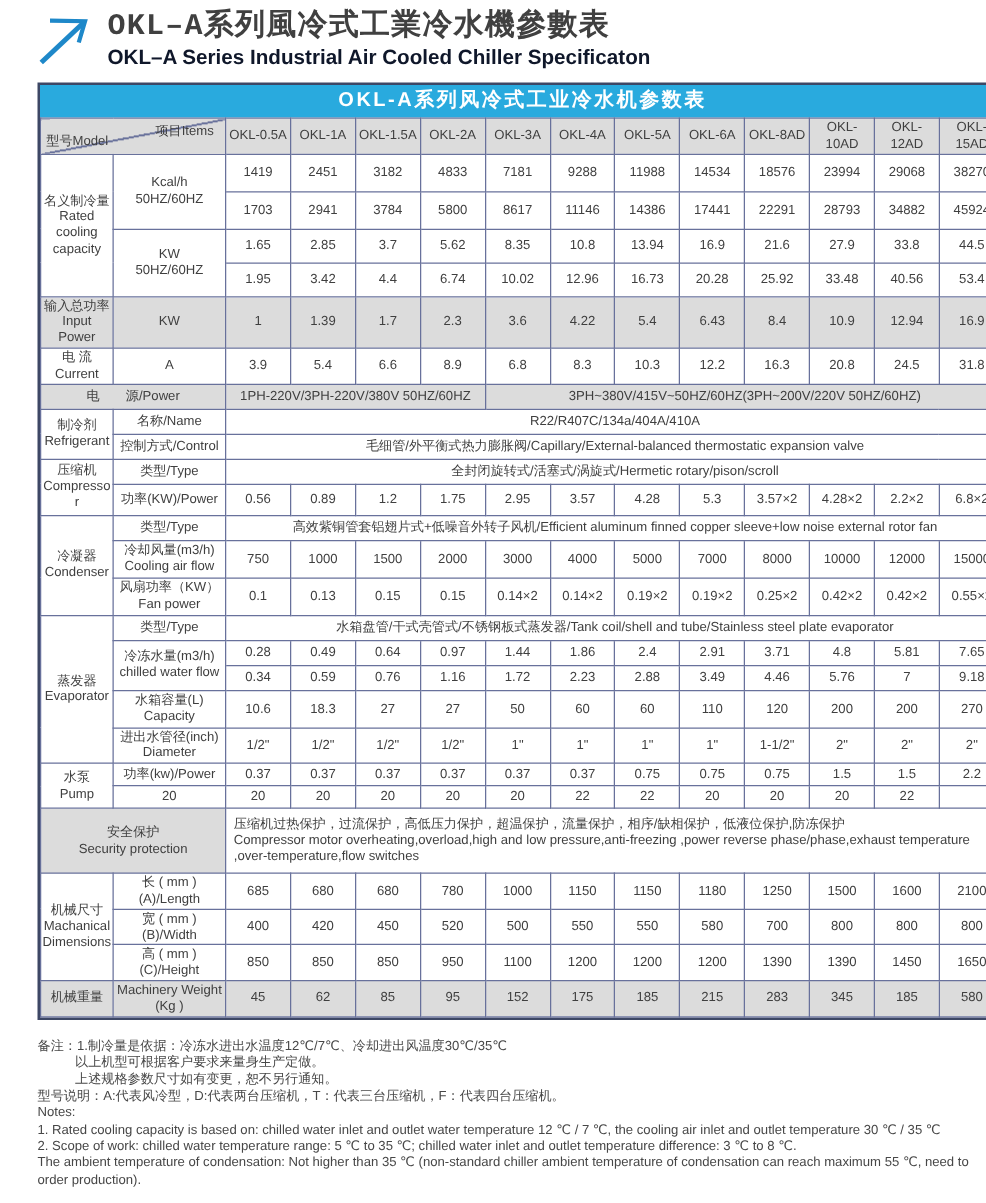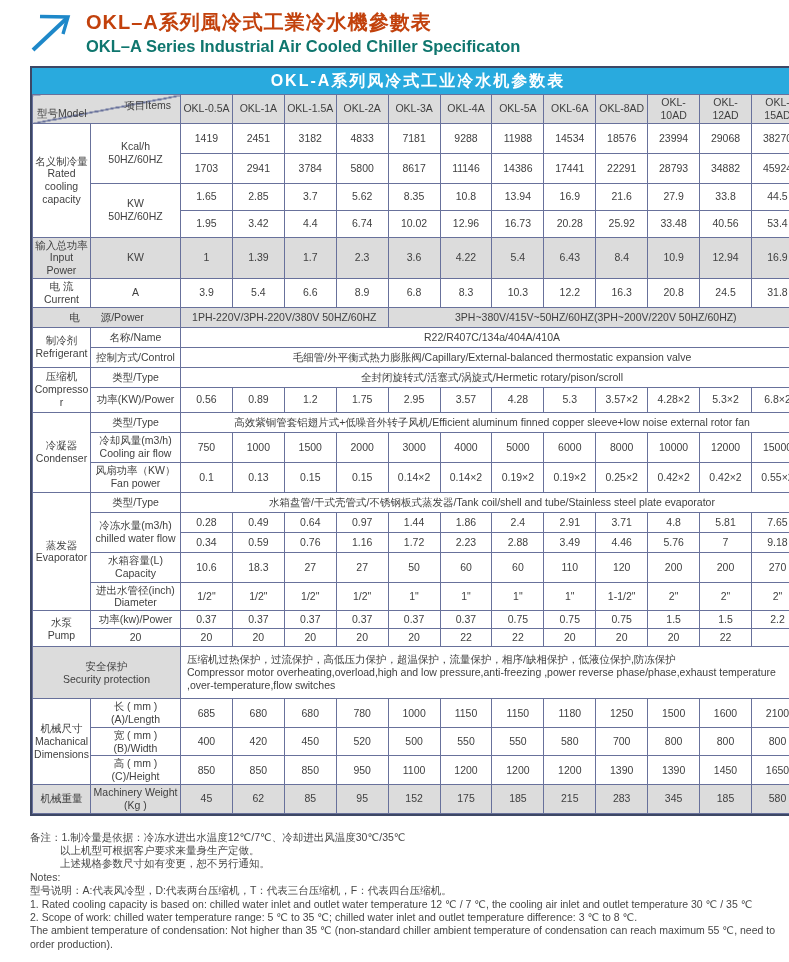--- a/index.html
+++ b/index.html
@@ -12,7 +12,7 @@
   .page-header{display:flex;align-items:flex-start;padding:8px 0 0 26px;height:58px;box-sizing:border-box;}
   .logo{width:52px;height:48px;flex:0 0 52px;margin-right:8px;}
   .titles{padding-top:0;}
-  .title-zh{font-size:20px;font-weight:bold;color:#c2410c;letter-spacing:1px;line-height:28px;}
+  .title-zh{font-size:24px;font-weight:bold;color:#404040;letter-spacing:1px;line-height:28px;font-family:Liberation Mono, monospace;}
   .title-en{font-size:16.5px;font-weight:bold;color:#0f766e;line-height:21px;}
   
   .table-wrap{margin:8px 0 0 30px;width:776px;border:2px solid #3d4765;box-sizing:border-box;}

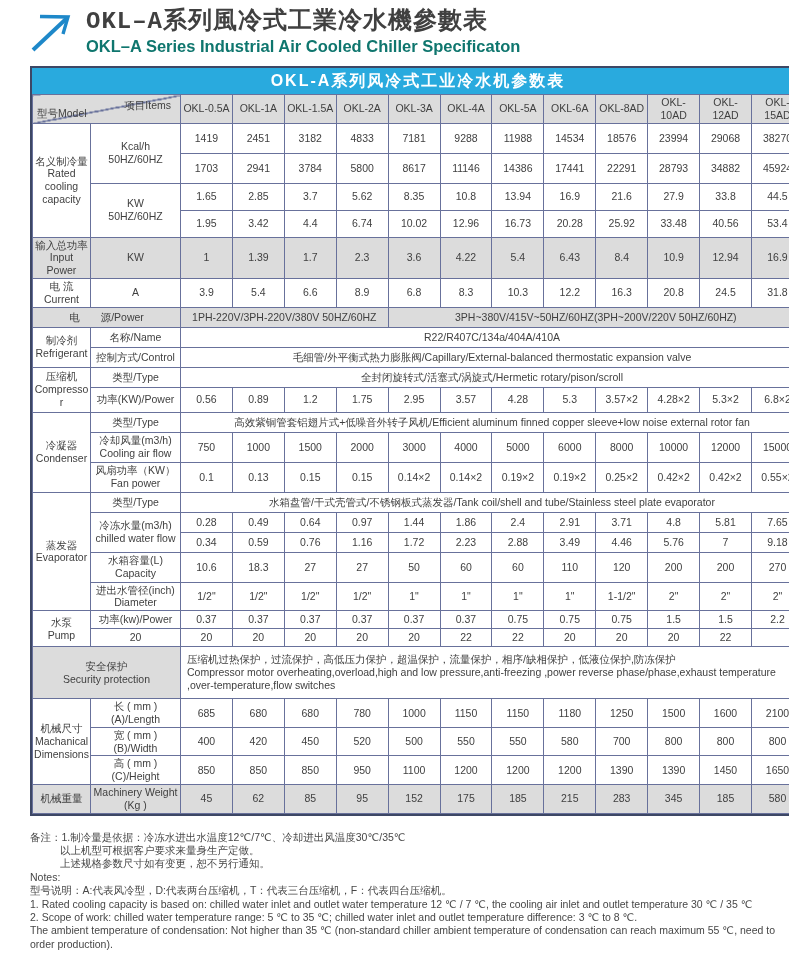--- a/index.html
+++ b/index.html
@@ -13,7 +13,7 @@
   .logo{width:52px;height:48px;flex:0 0 52px;margin-right:8px;}
   .titles{padding-top:0;}
   .title-zh{font-size:24px;font-weight:bold;color:#404040;letter-spacing:1px;line-height:28px;font-family:Liberation Mono, monospace;}
-  .title-en{font-size:16.5px;font-weight:bold;color:#0f766e;line-height:21px;}
+  .title-en{font-size:16.5px;font-weight:bold;color:#0f172a;line-height:21px;}
   
   .table-wrap{margin:8px 0 0 30px;width:776px;border:2px solid #3d4765;box-sizing:border-box;}
   .table-title{height:26px;line-height:26px;background:#29aade;color:#ffffff;font-size:16px;

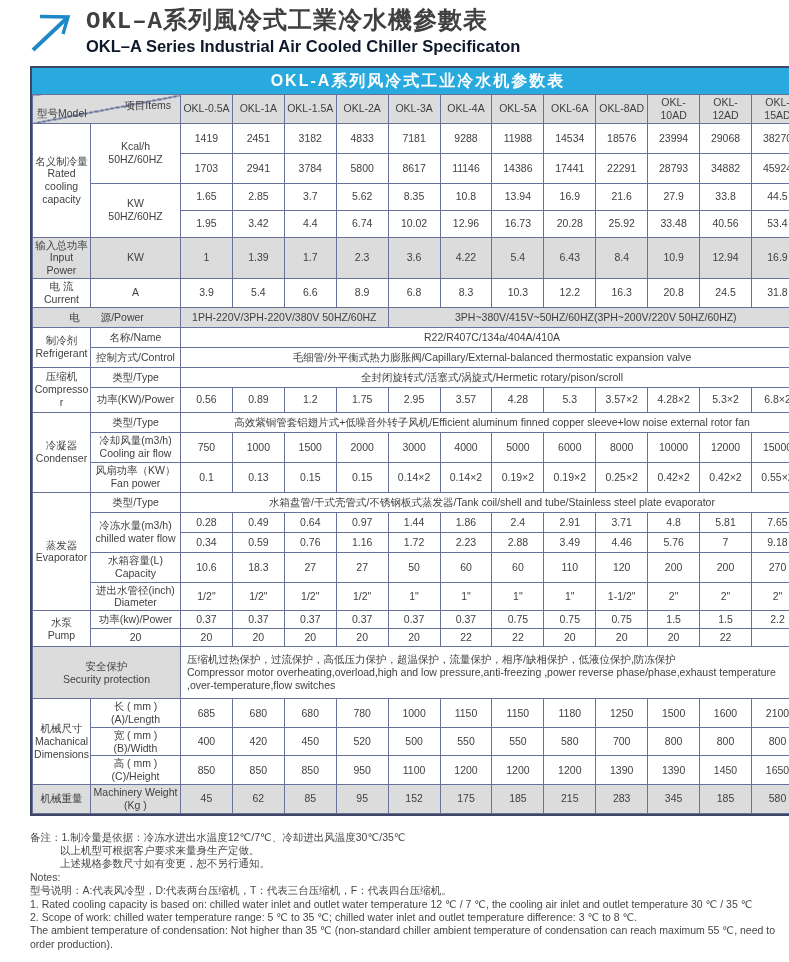--- a/index.html
+++ b/index.html
@@ -226,7 +226,7 @@
           <td>5.3</td>
           <td>3.57×2</td>
           <td>4.28×2</td>
-          <td>5.3×2</td>
+          <td>2.2×2</td>
           <td>6.8×2</td>
         </tr>
 

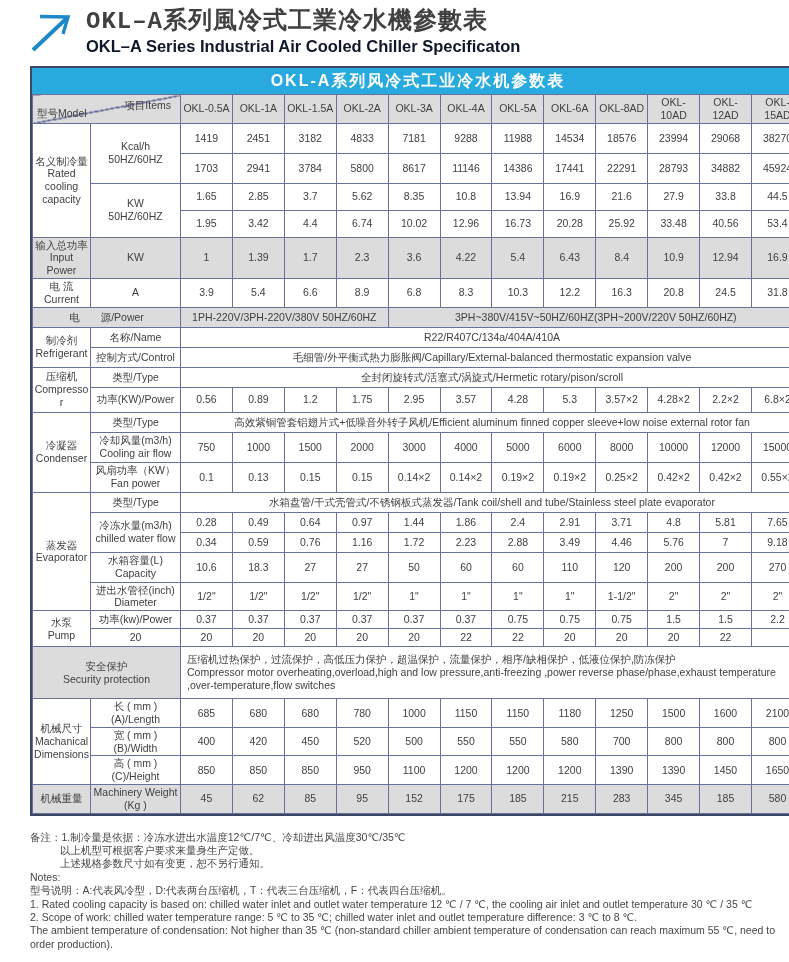--- a/index.html
+++ b/index.html
@@ -246,7 +246,7 @@
           <td>3000</td>
           <td>4000</td>
           <td>5000</td>
-          <td>6000</td>
+          <td>7000</td>
           <td>8000</td>
           <td>10000</td>
           <td>12000</td>

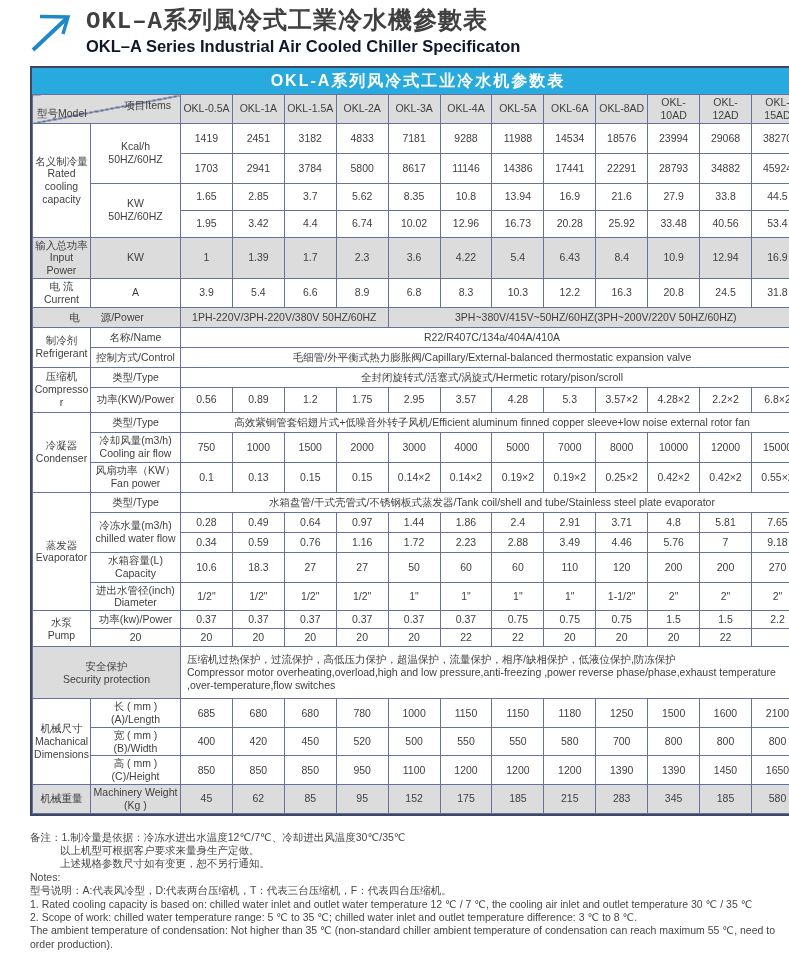--- a/index.html
+++ b/index.html
@@ -453,8 +453,8 @@
   <div>备注：1.制冷量是依据：冷冻水进出水温度12℃/7℃、冷却进出风温度30℃/35℃</div>
   <div class="ind-zh">以上机型可根据客户要求来量身生产定做。</div>
   <div class="ind-zh">上述规格参数尺寸如有变更，恕不另行通知。</div>
+  <div>型号说明：A:代表风冷型，D:代表两台压缩机，T：代表三台压缩机，F：代表四台压缩机。</div>
   <div>Notes:</div>
-  <div>型号说明：A:代表风冷型，D:代表两台压缩机，T：代表三台压缩机，F：代表四台压缩机。</div>
   <div>1. Rated cooling capacity is based on: chilled water inlet and outlet water temperature 12 ℃ / 7 ℃, the cooling air inlet and outlet temperature 30 ℃ / 35 ℃</div>
   <div>2. Scope of work: chilled water temperature range: 5 ℃ to 35 ℃; chilled water inlet and outlet temperature difference: 3 ℃ to 8 ℃.</div>
   <div>The ambient temperature of condensation: Not higher than 35 ℃ (non-standard chiller ambient temperature of condensation can reach maximum 55 ℃, need to order production).</div>

